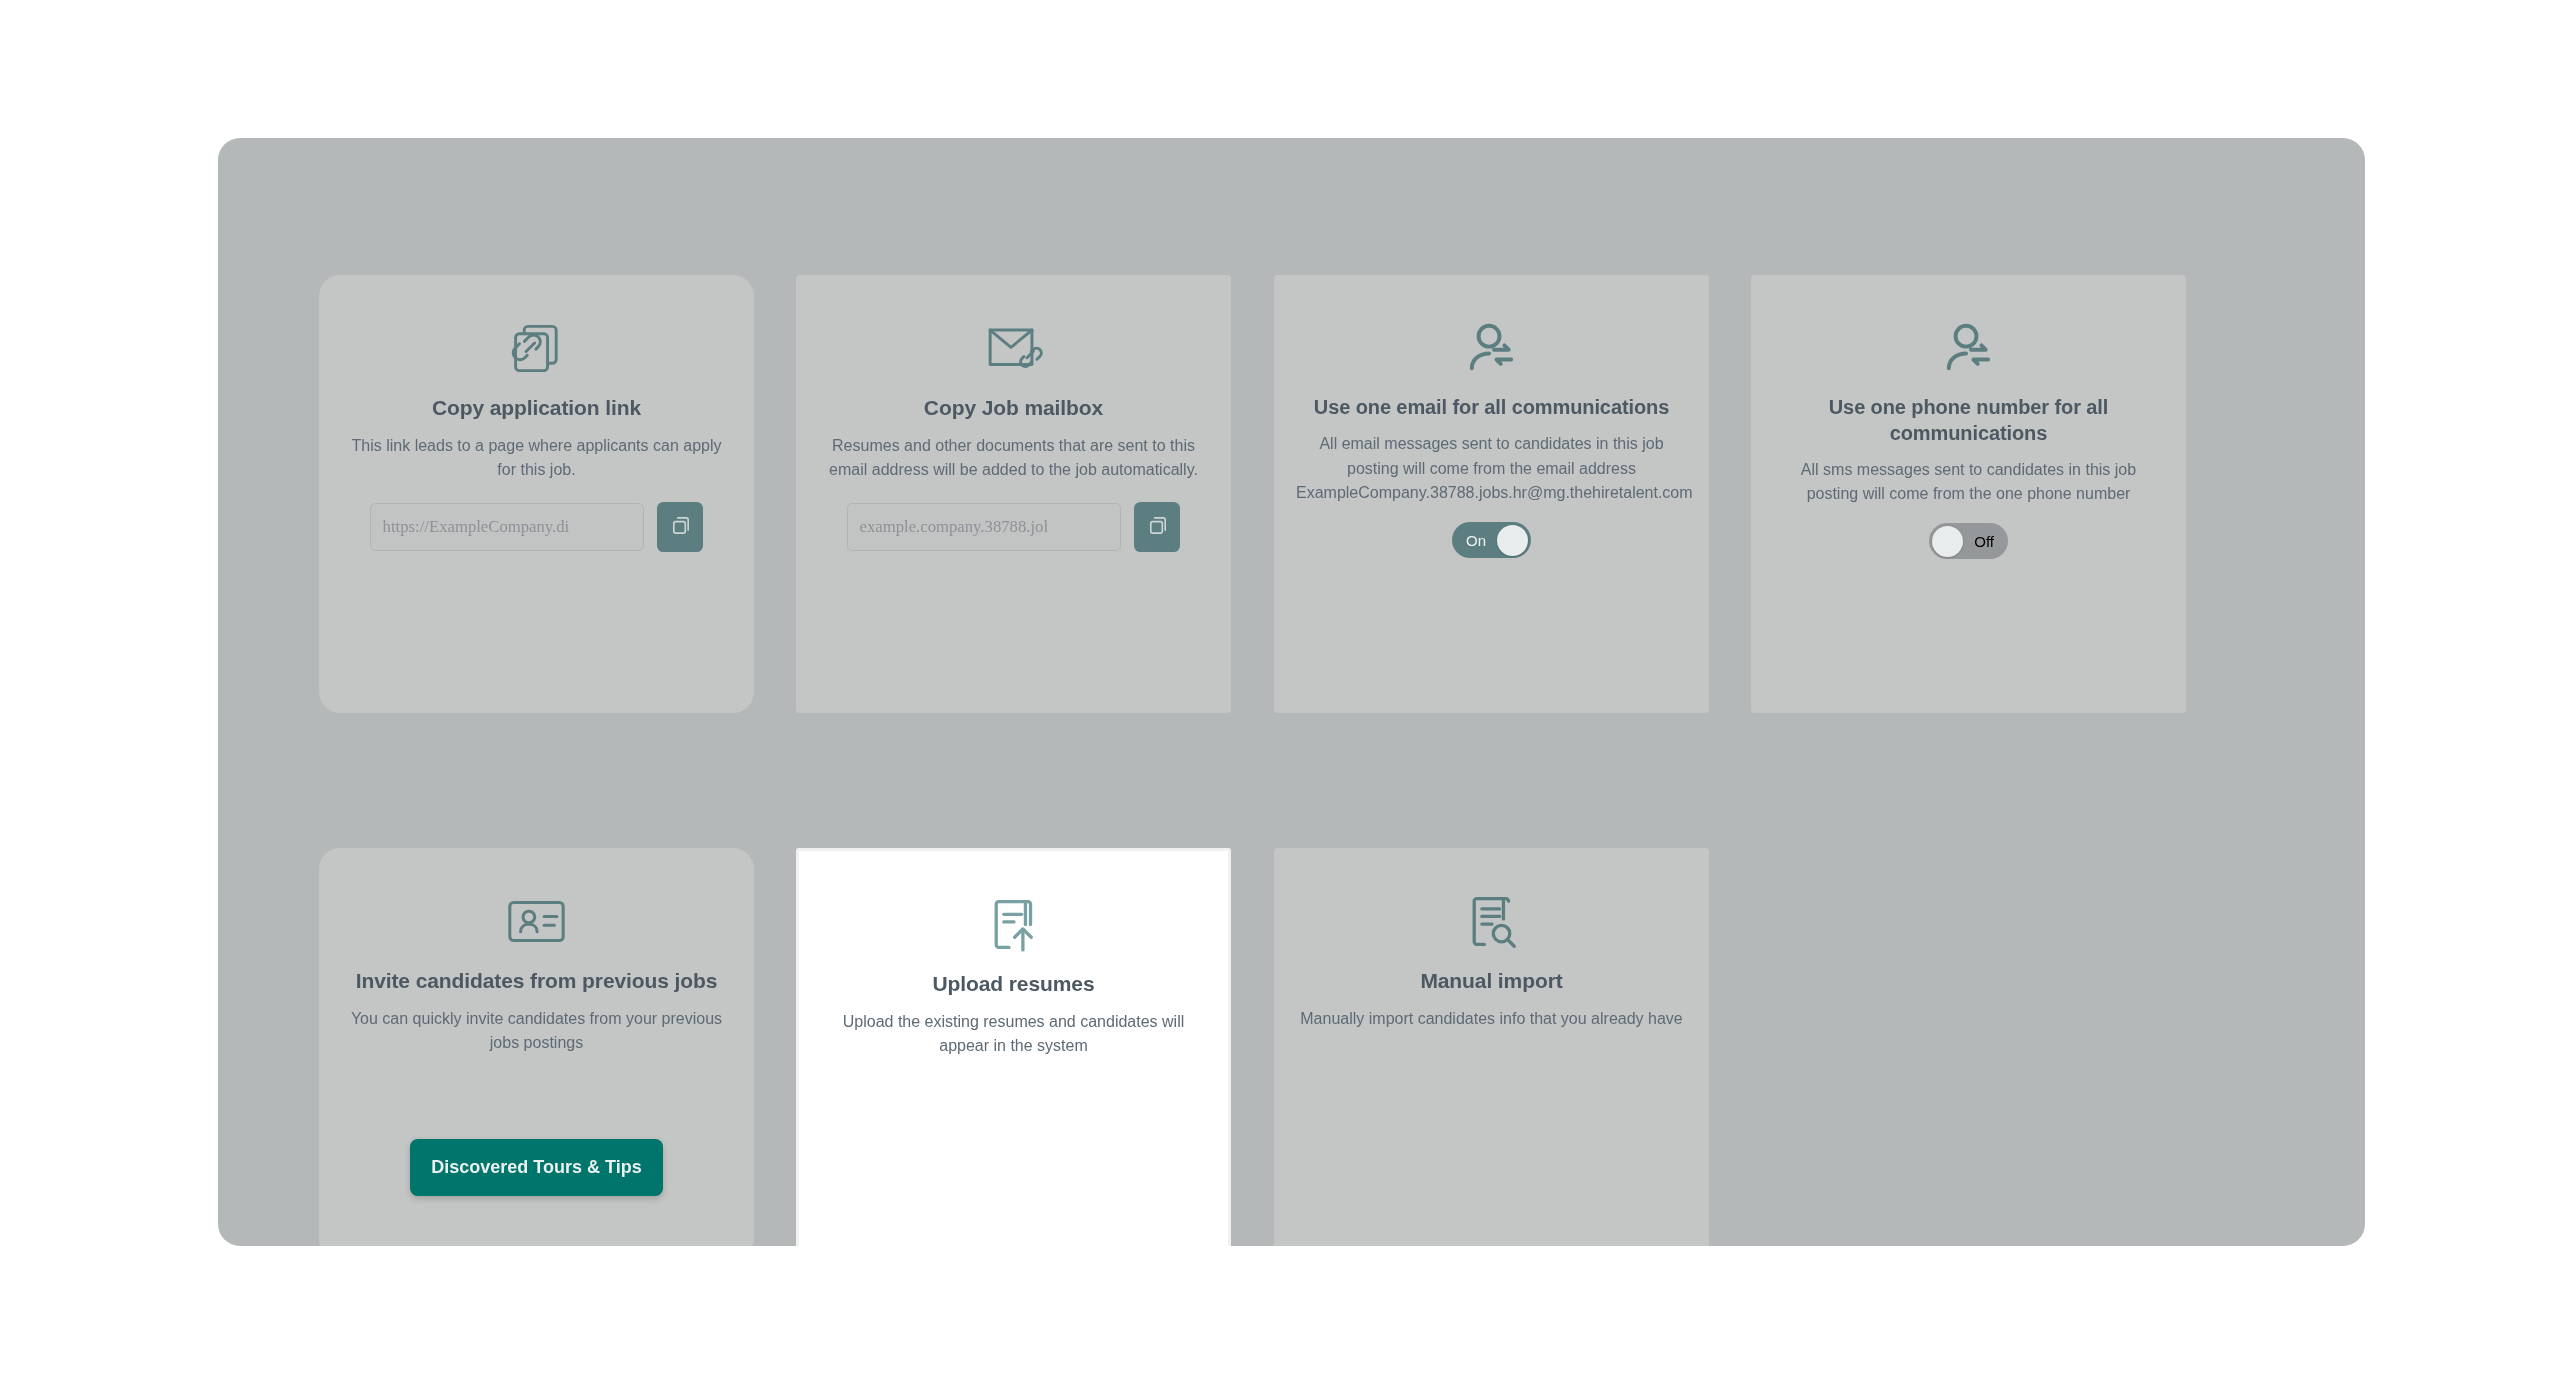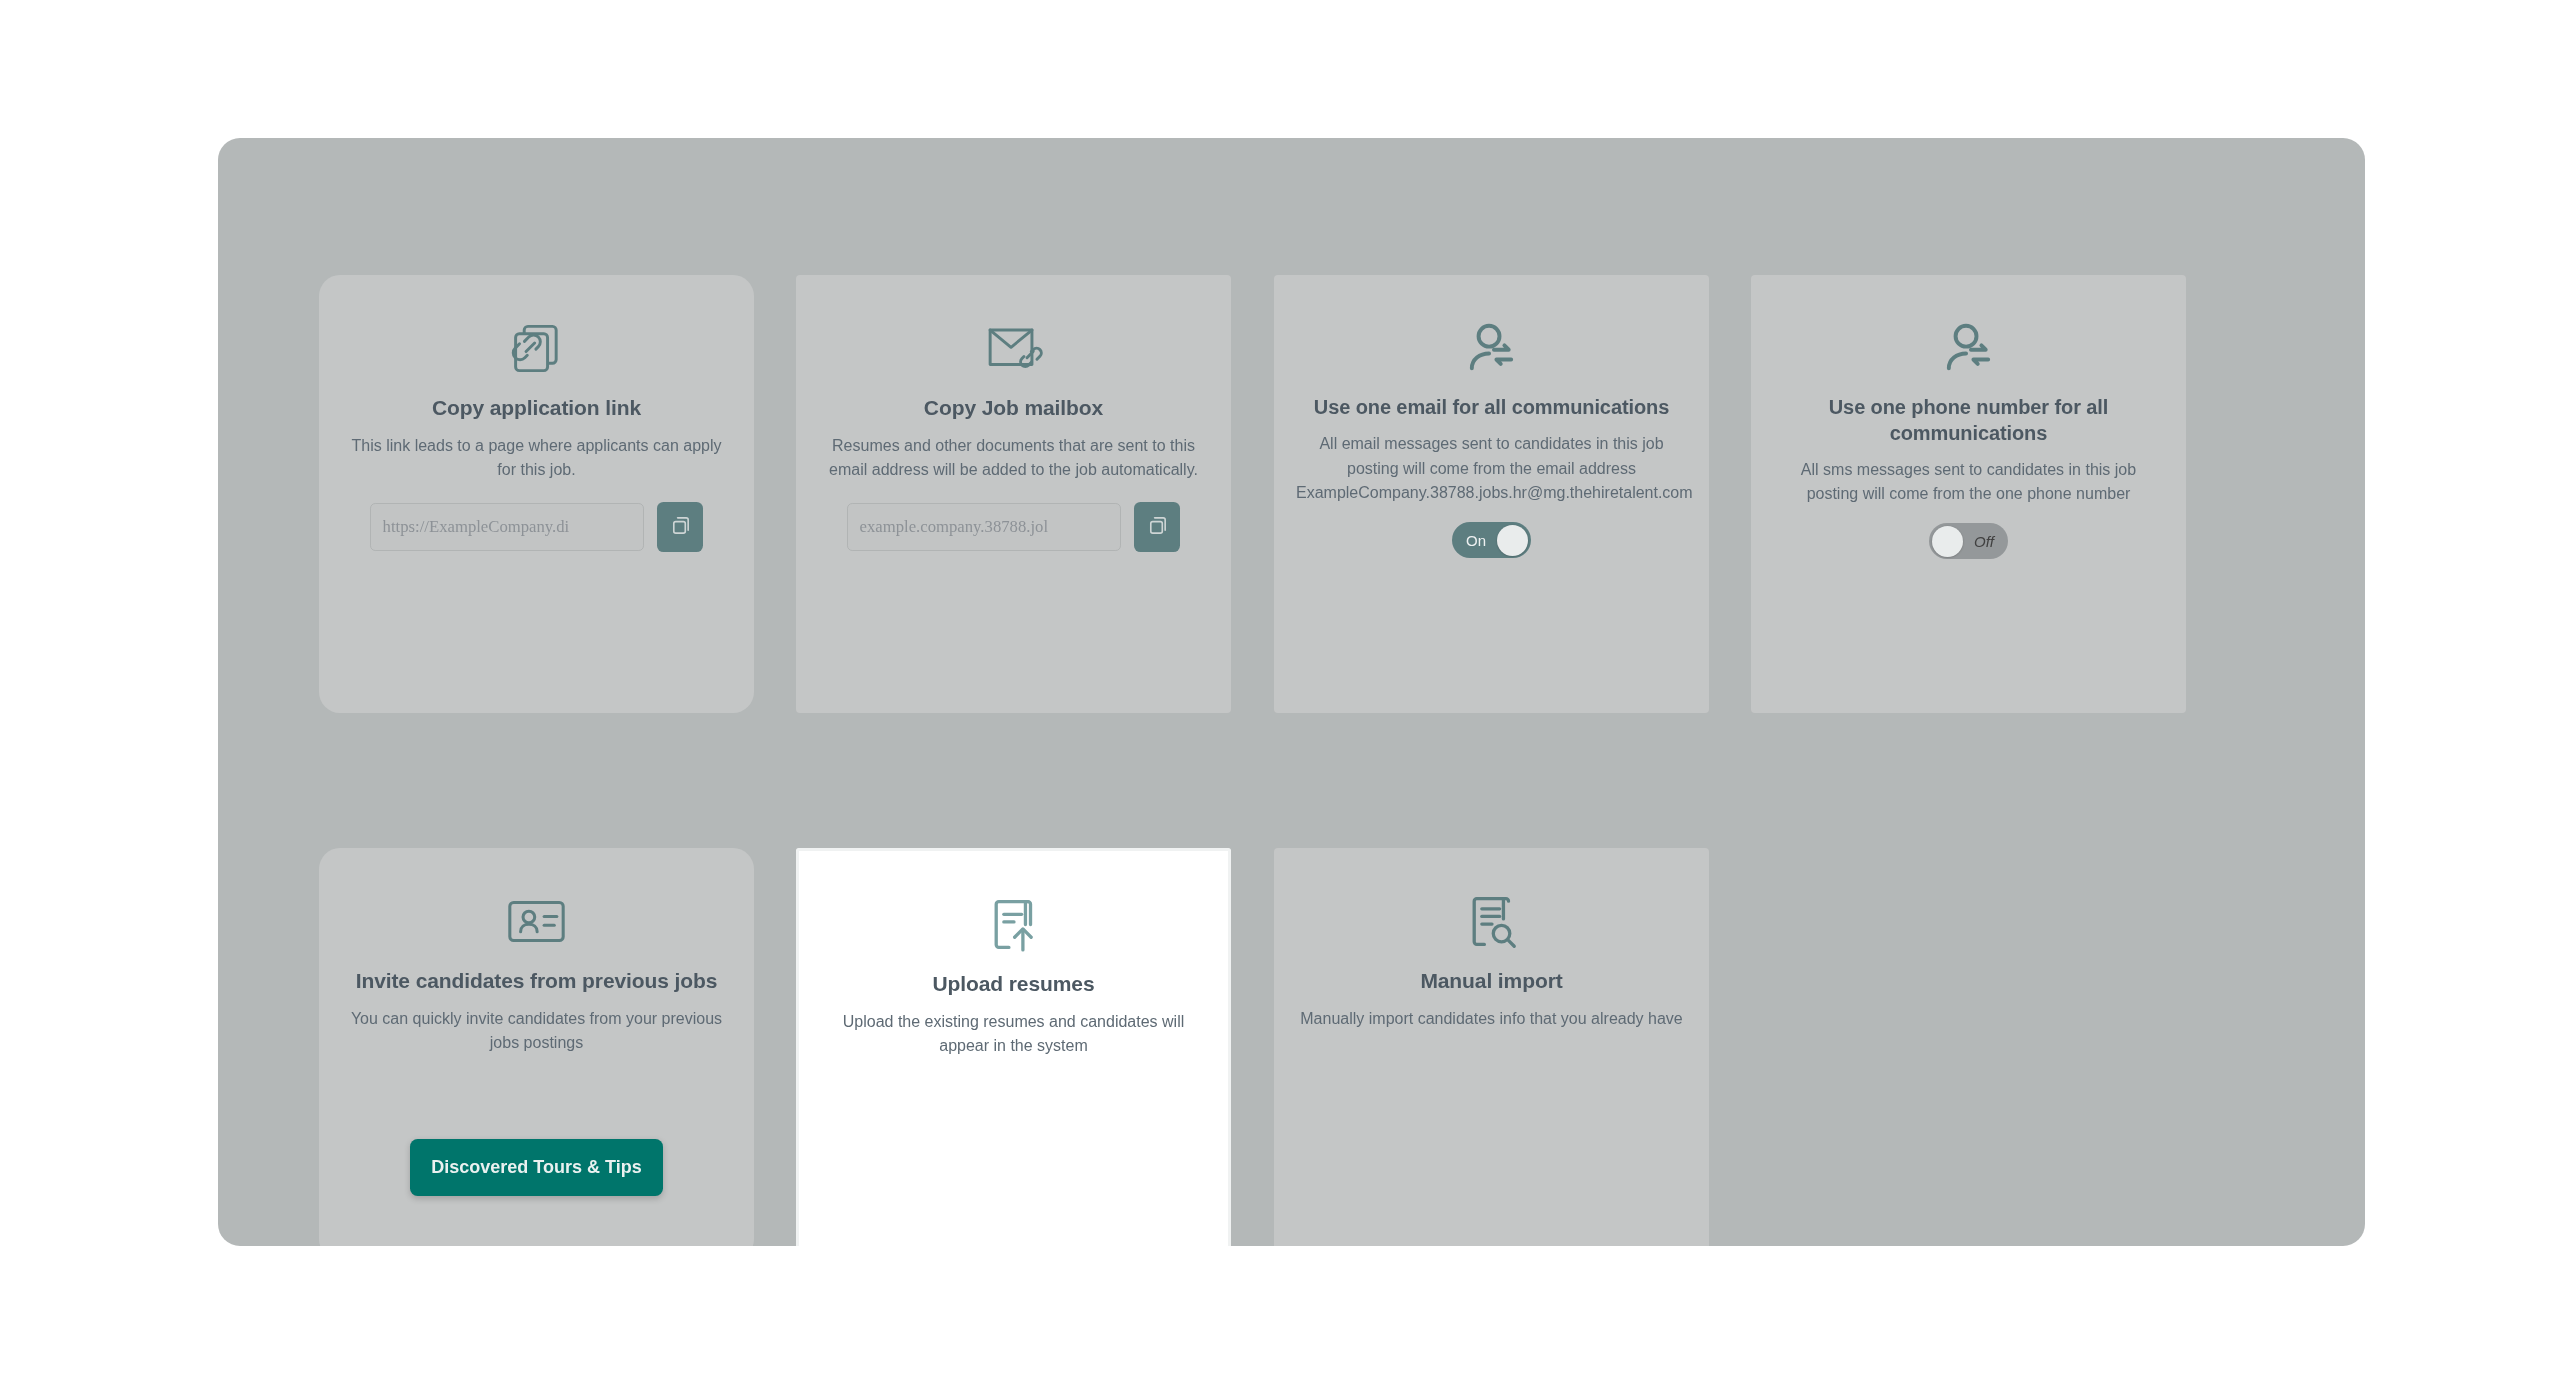--- a/index.html
+++ b/index.html
@@ -162,7 +162,7 @@
     line-height: 1;
     pointer-events: none;
   }
-  .toggle.off .toggle-label { color: #404040; font-style: italic; }
+  .toggle.off .toggle-label { color: #000000; }
   .toggle-knob {
     position: absolute;
     top: 2.6px;

